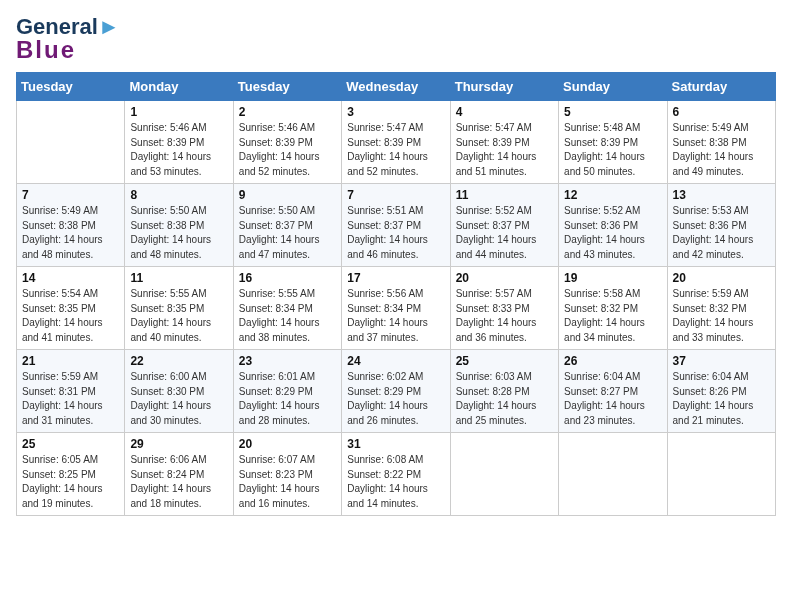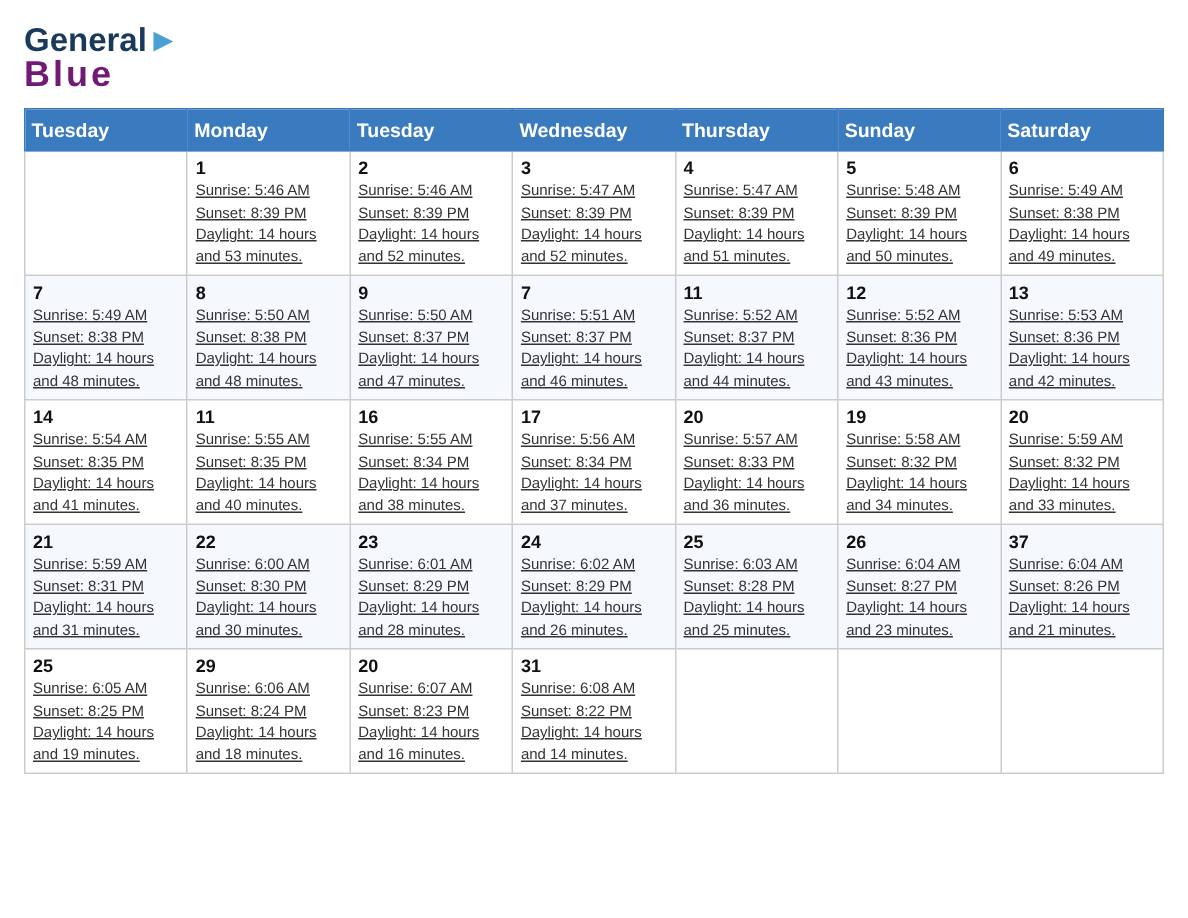--- a/index.html
+++ b/index.html
@@ -82,7 +82,6 @@
       font-size: 10px;
       color: #333;
       line-height: 1.45;
-      text-decoration: underline;
     }
     .empty {
       background: #fff !important;

